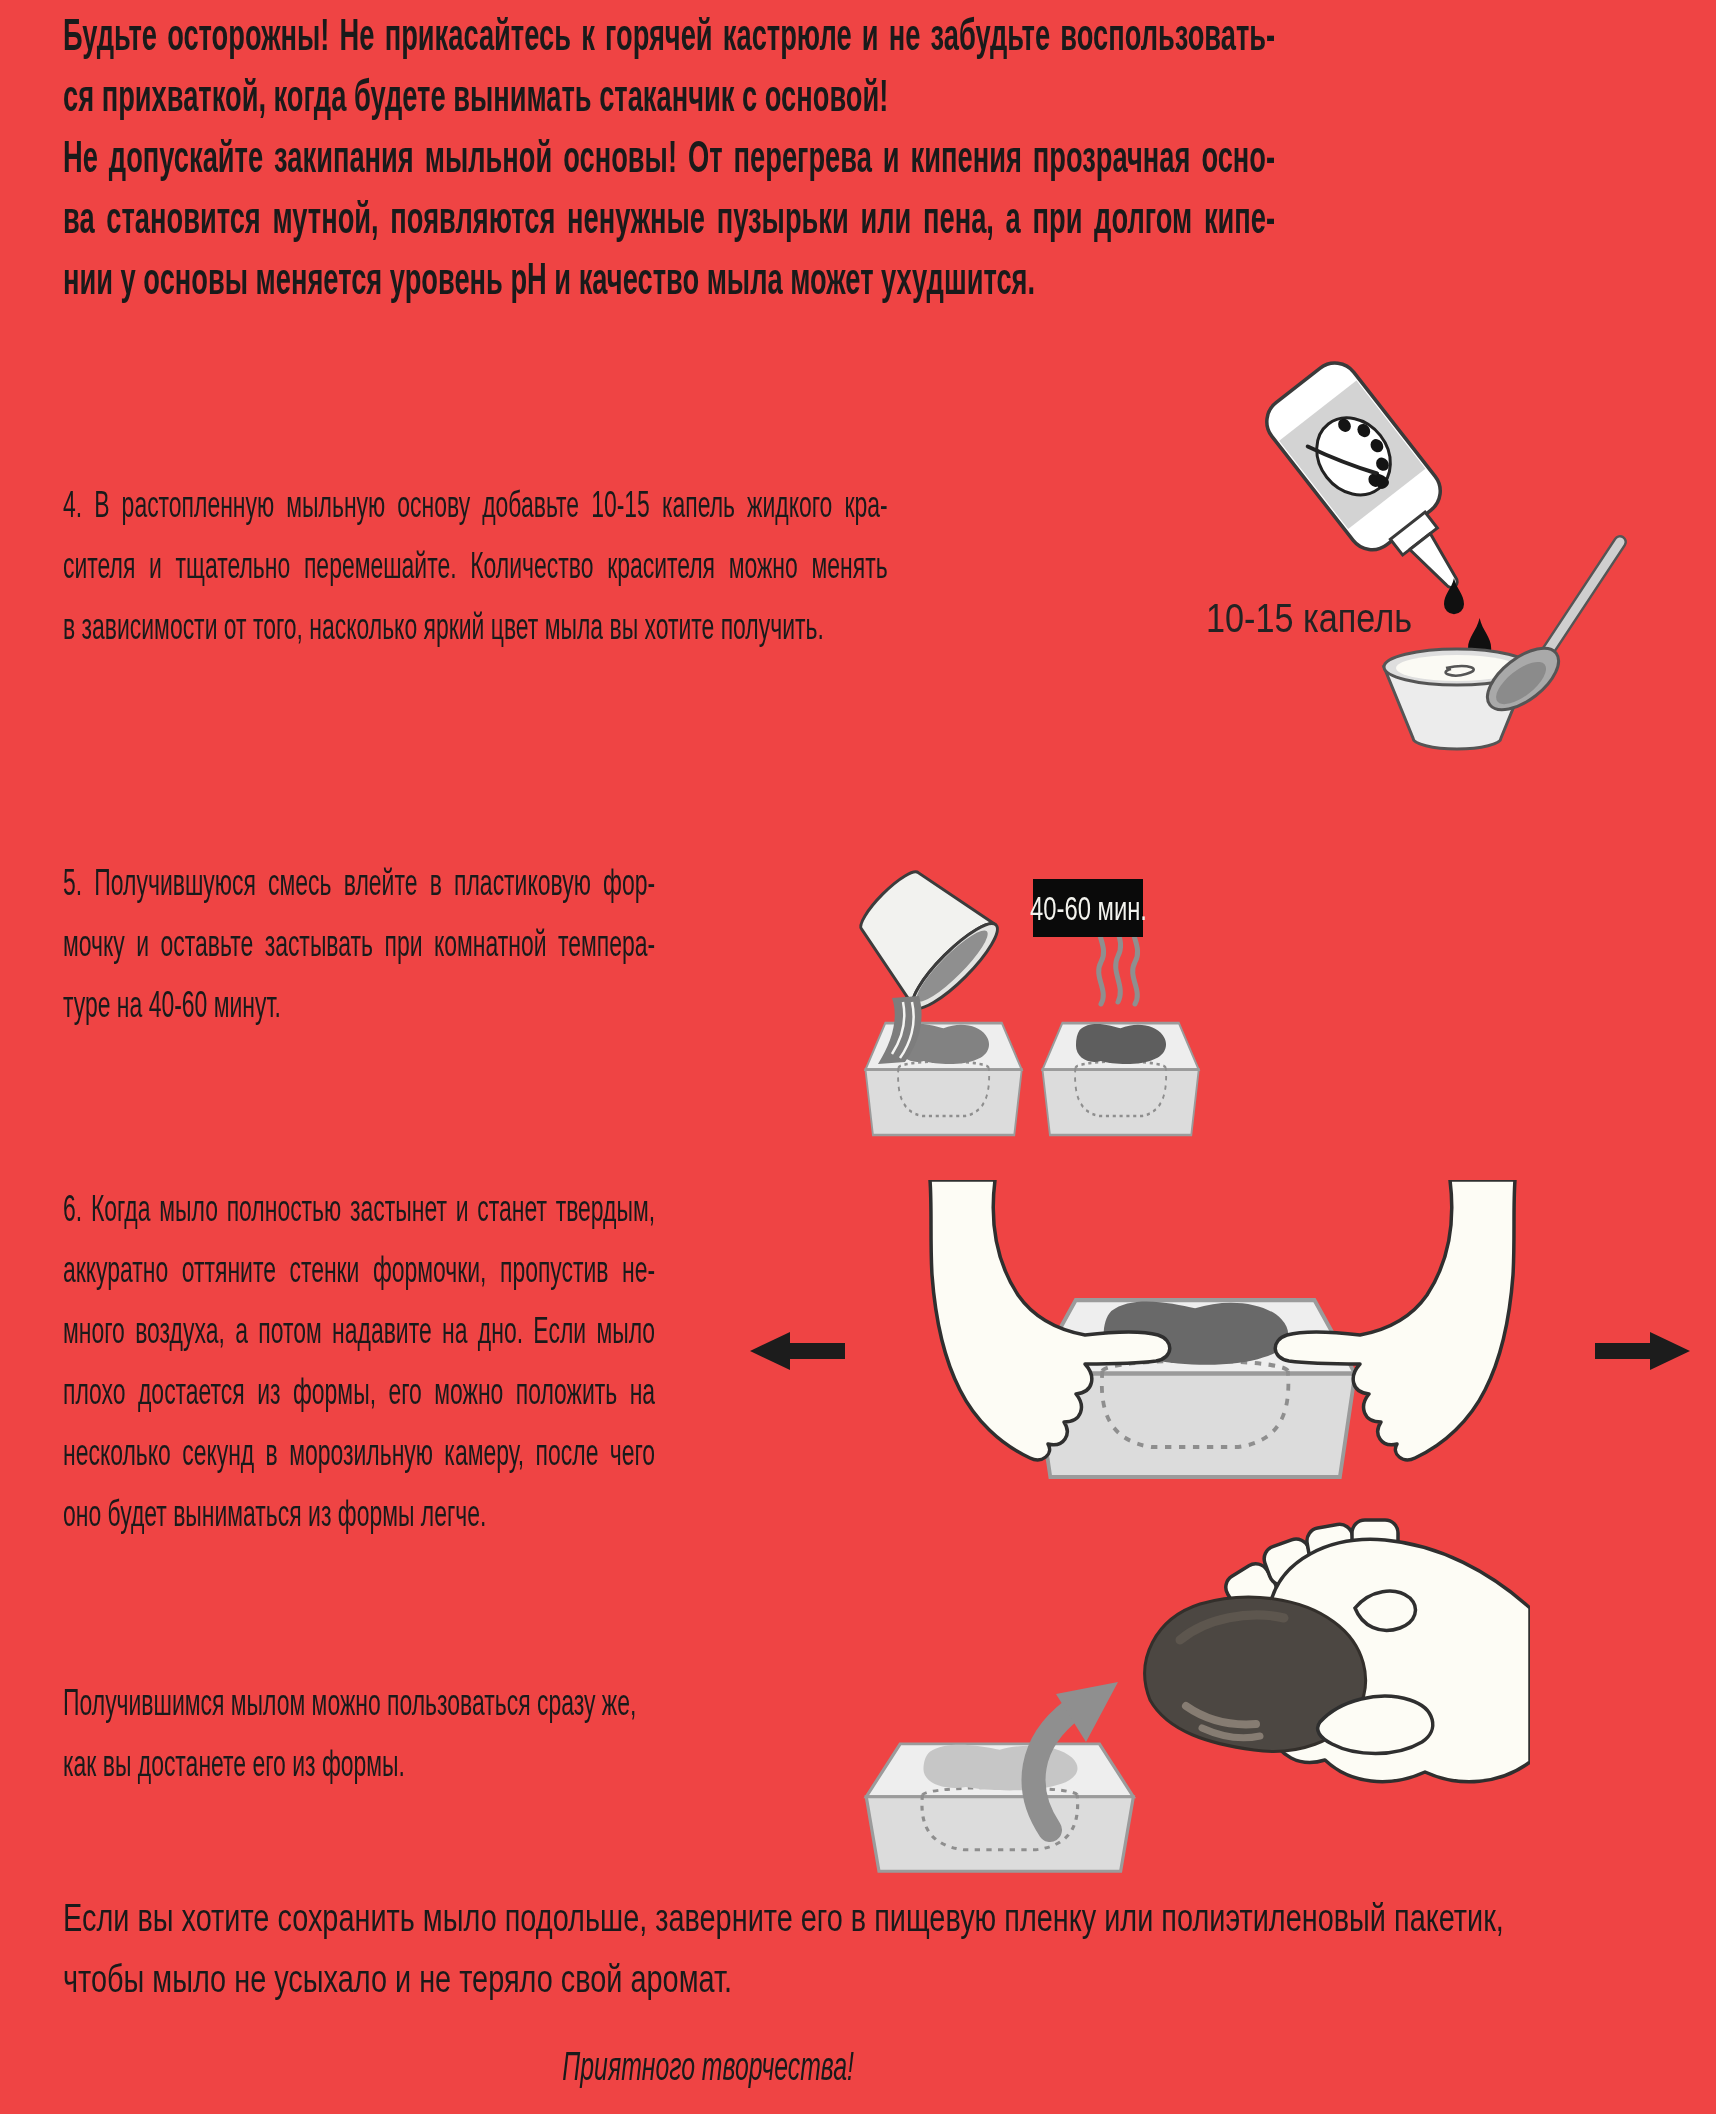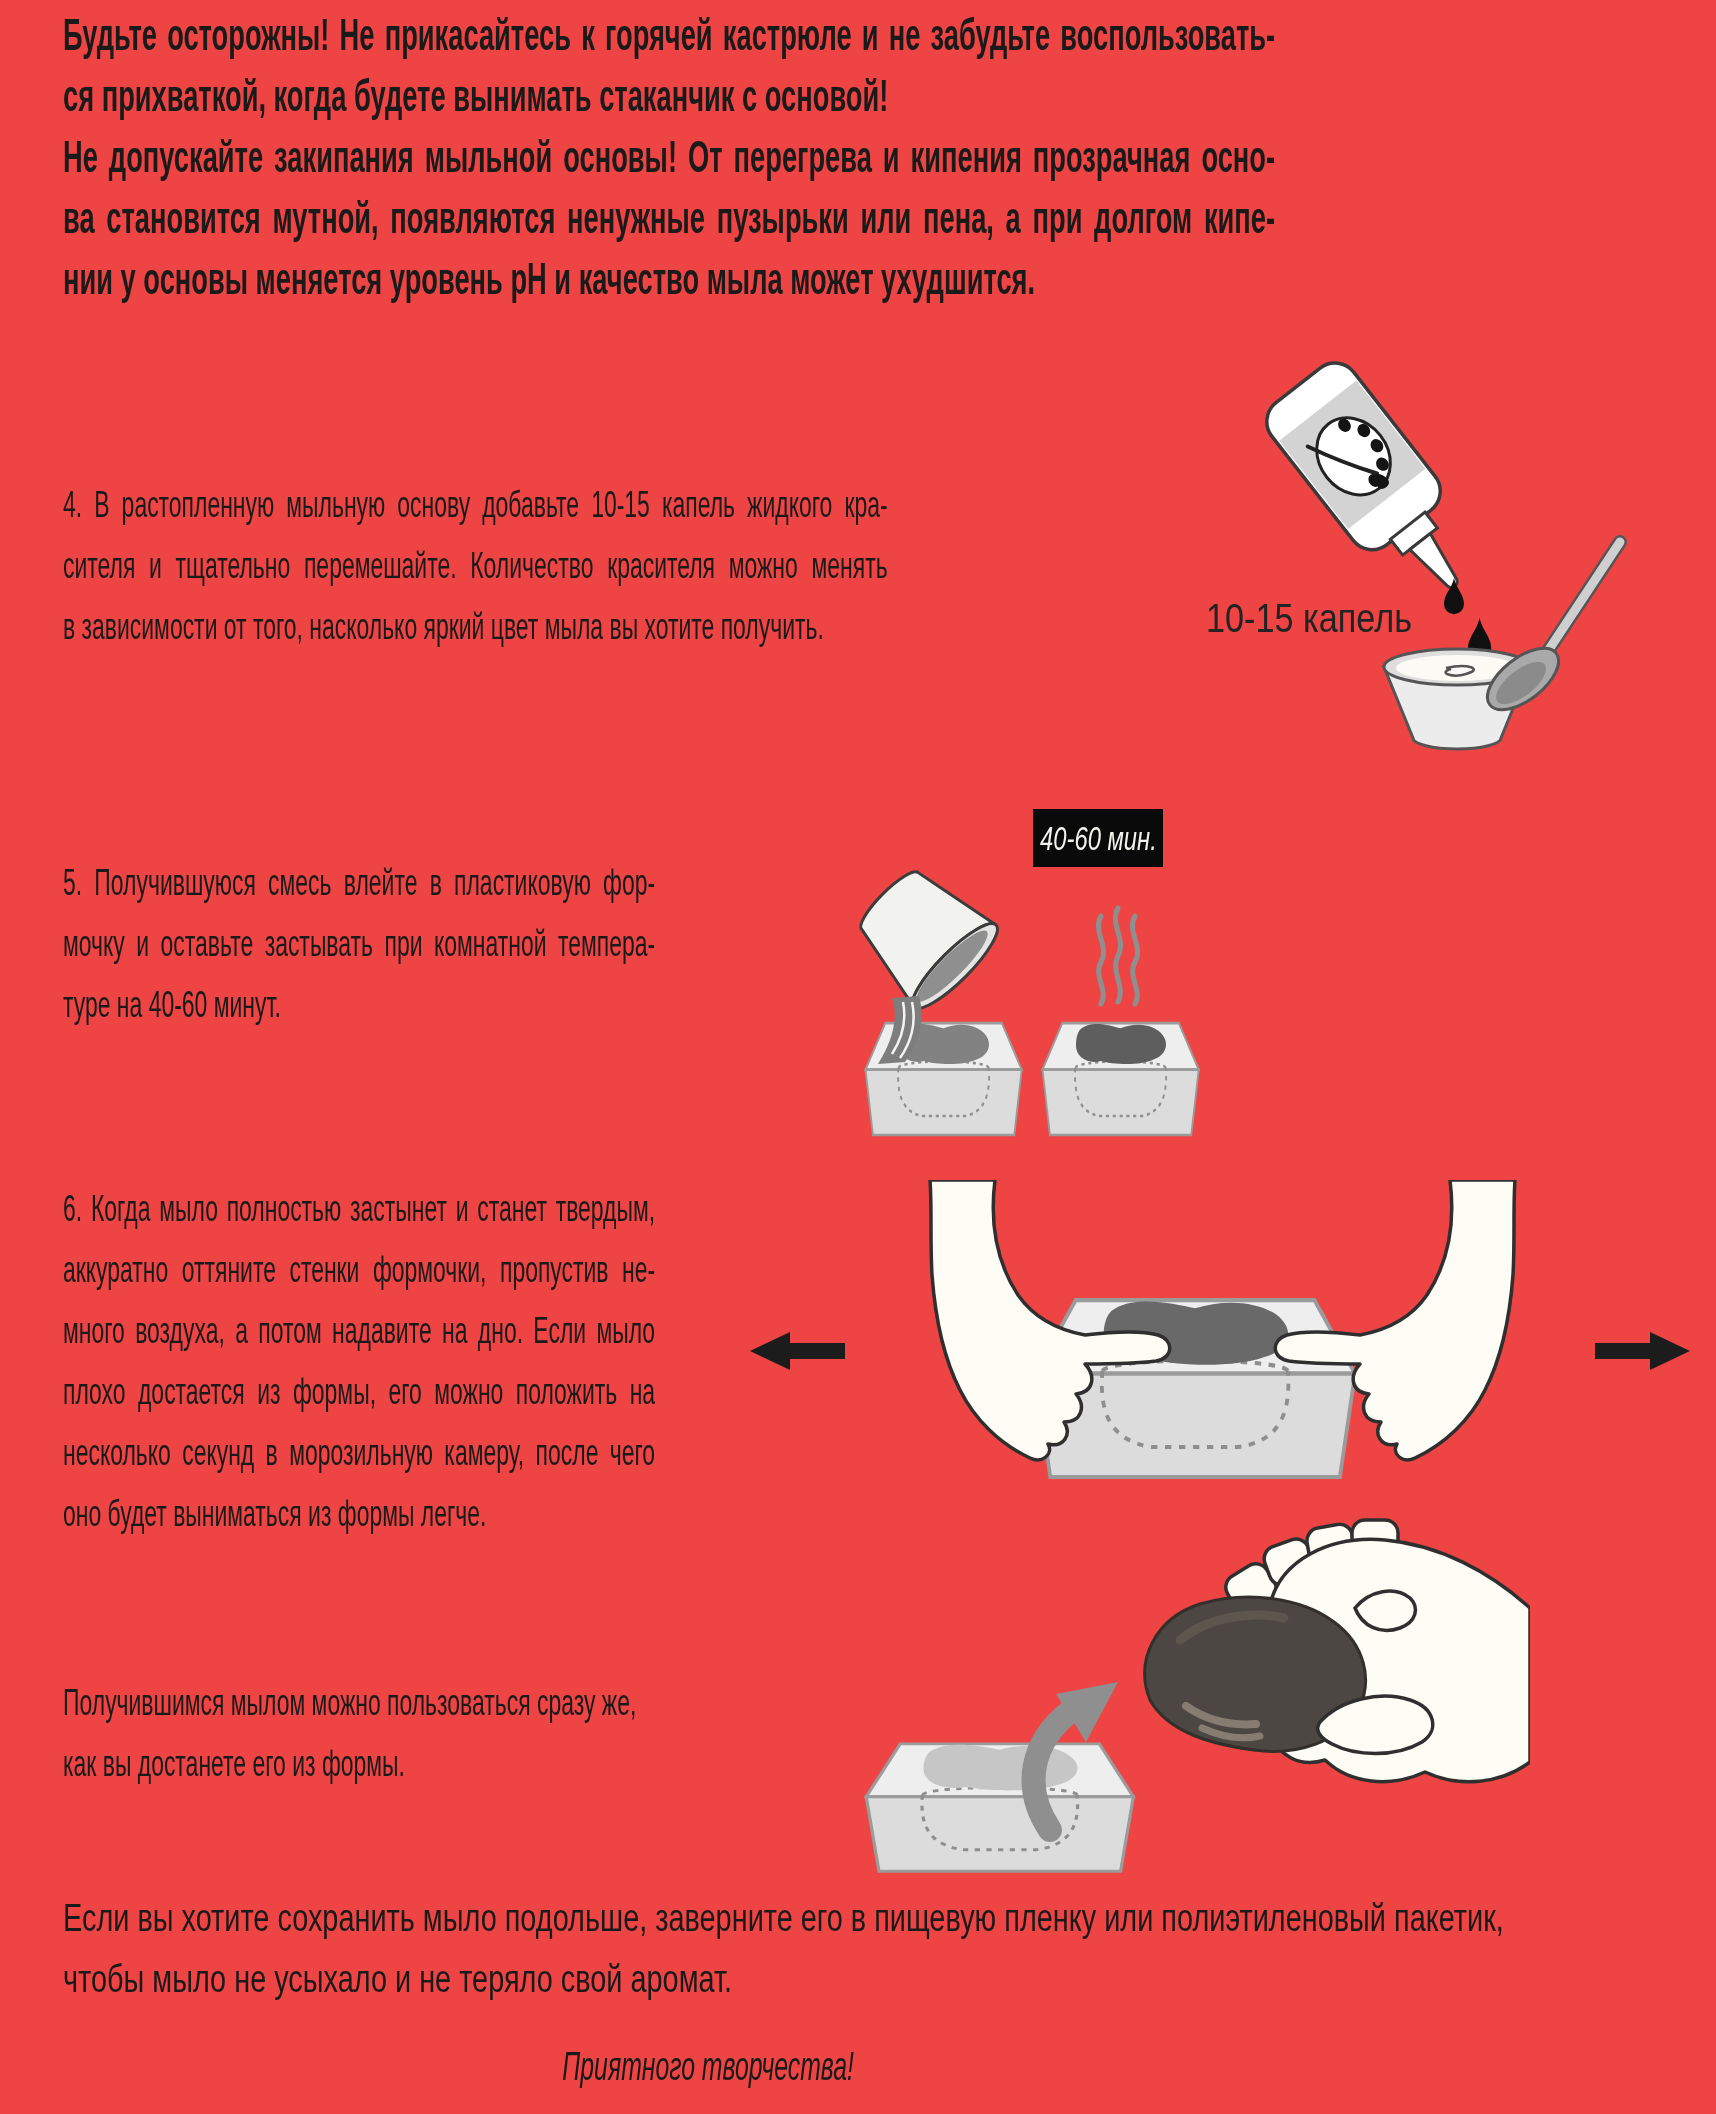--- a/index.html
+++ b/index.html
@@ -30,9 +30,9 @@
     width:2081px;text-align:center;line-height:61px;white-space:nowrap;
   }
   .time-badge{
-    left:1033px;top:809px;width:130px;height:58px;
+    left:1033px;top:879px;width:110px;height:58px;
     background:#0a0a0a;color:#f3f3ee;
-    display:flex;align-items:center;justify-content:center;font-style:italic;
+    display:flex;align-items:center;justify-content:center;
   }
   .time-badge span{
     font-size:34px;white-space:nowrap;

